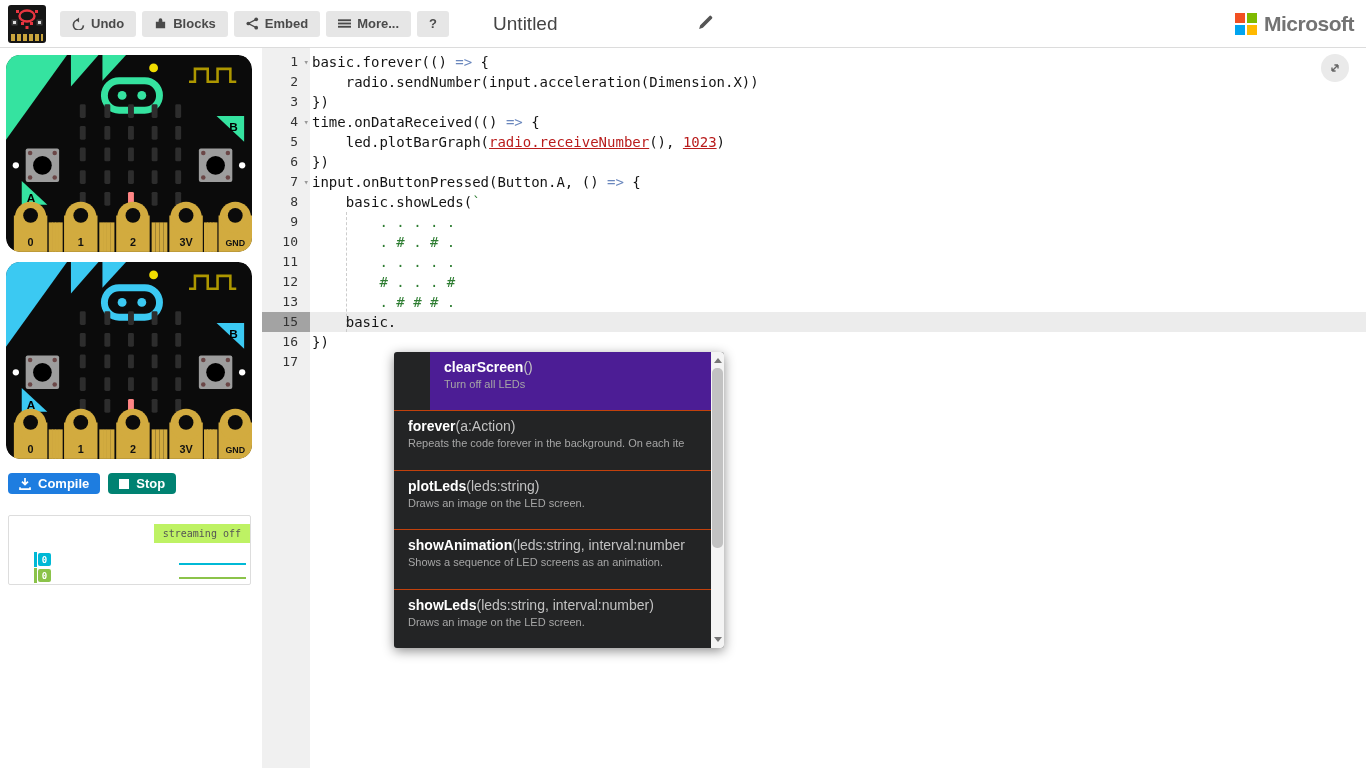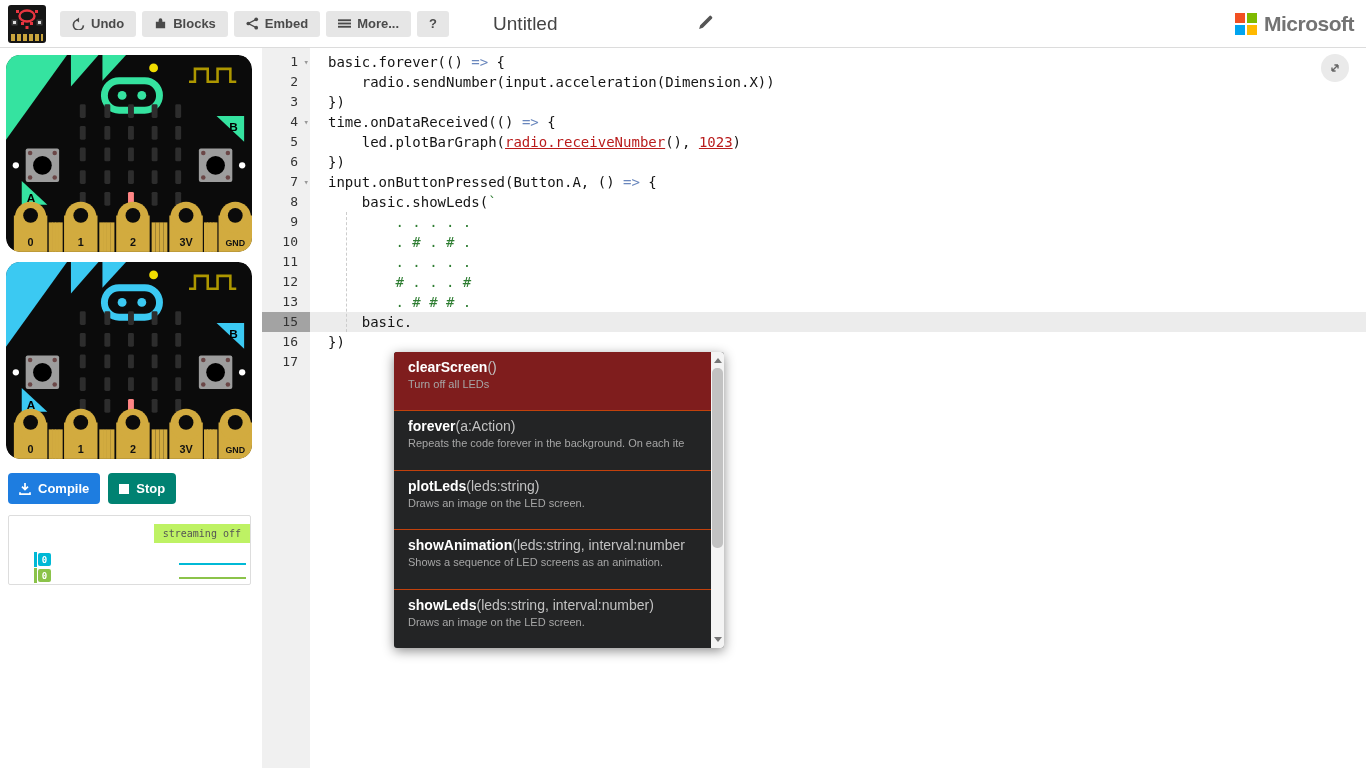--- a/index.html
+++ b/index.html
@@ -53,7 +53,7 @@
   .row .gut { width:48px; flex:0 0 48px; text-align:right; padding-right:12px; color:#333;
               font-size:13px; position:relative; }
   .fold { position:absolute; right:1px; top:0; font-size:9px; color:#999; }
-  .row .code { padding-left:18px; }
+  .row .code { padding-left:2px; }
   .row.active { background:#ececec; }
   .row.active .gut { background:#a3a3a3; }
   .sd { color:#141414; } .sa { color:#6a87bd; } .sb { color:#b91c1c;text-decoration:underline; } .sg { color:#2e7d32; }

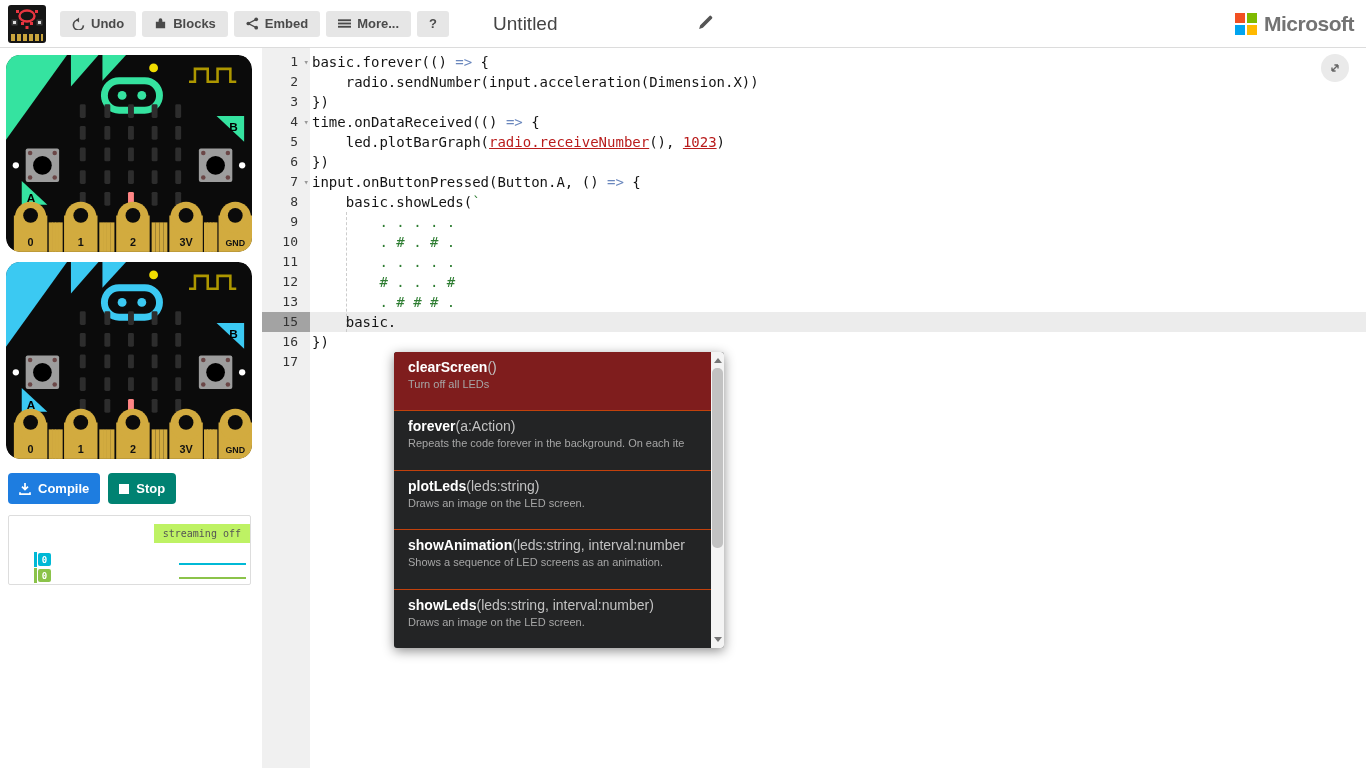--- a/index.html
+++ b/index.html
@@ -70,7 +70,7 @@
         display:flex; flex-direction:column; }
   .ac-item { flex:1; padding:7px 26px 0 14px; border-top:1px solid #c2410c; cursor:pointer; overflow:hidden; }
   .ac-item:first-child { border-top:none; }
-  .ac-item.selected { background:#7f1d1d; }
+  .ac-item.selected { background:#4c1d95;margin-left:36px; }
   .ac-name { font-size:14px; color:#fff; white-space:nowrap; overflow:hidden; }
   .ac-name b { font-weight:bold; color:#fff; }
   .ac-name span { color:#c2c2c2; }

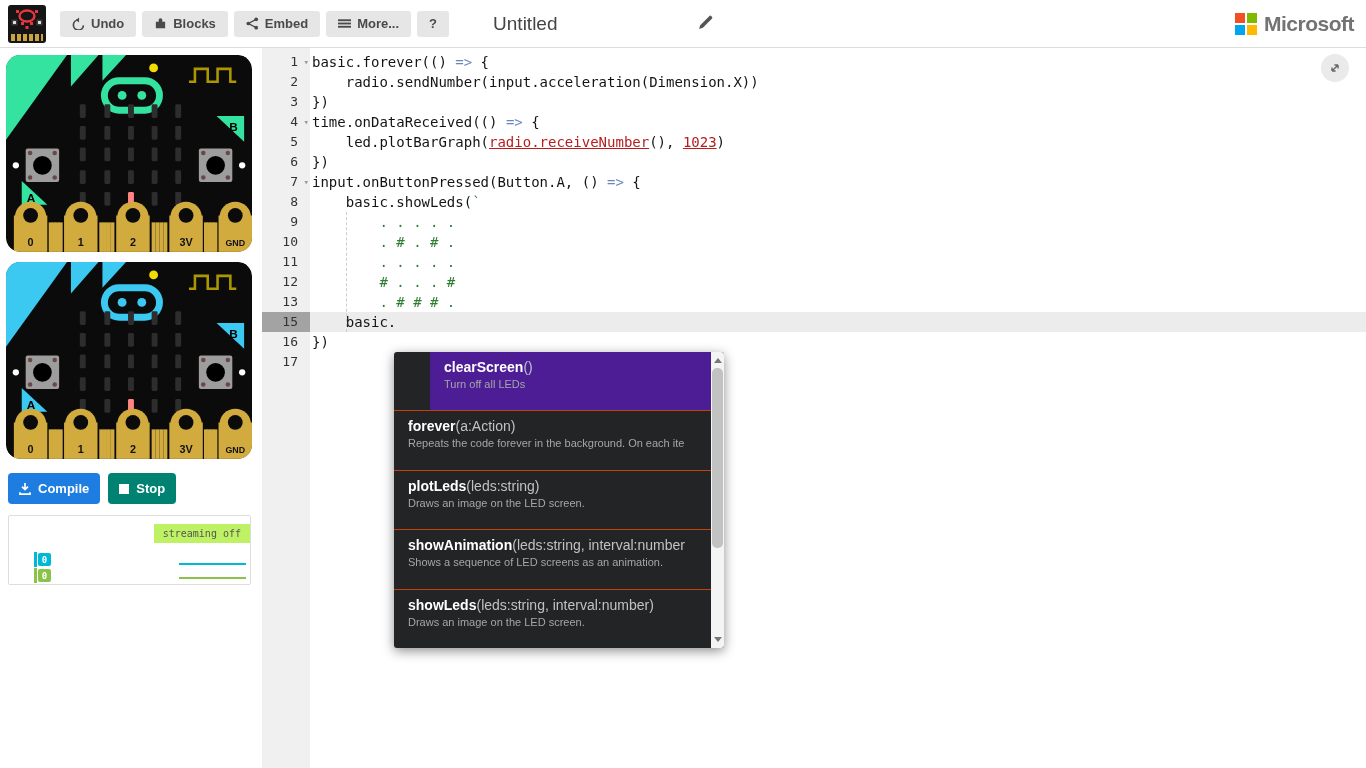--- a/index.html
+++ b/index.html
@@ -31,7 +31,7 @@
   .runbar { position:absolute; left:8px; top:425px; display:flex; gap:8px; }
   .btn-compile { background:#1e7de0; }
   .btn-stop { background:#008272; }
-  .run-btn { border:none; border-radius:4px; height:31px; padding:0 11px; color:#fff;
+  .run-btn { border:none; border-radius:4px; height:21px; padding:0 11px; color:#fff;
              font:bold 13px "Liberation Sans", sans-serif; display:flex; align-items:center;
              gap:7px; cursor:pointer; }
   .stream-panel { position:absolute; left:8px; top:467px; width:243px; height:70px;

